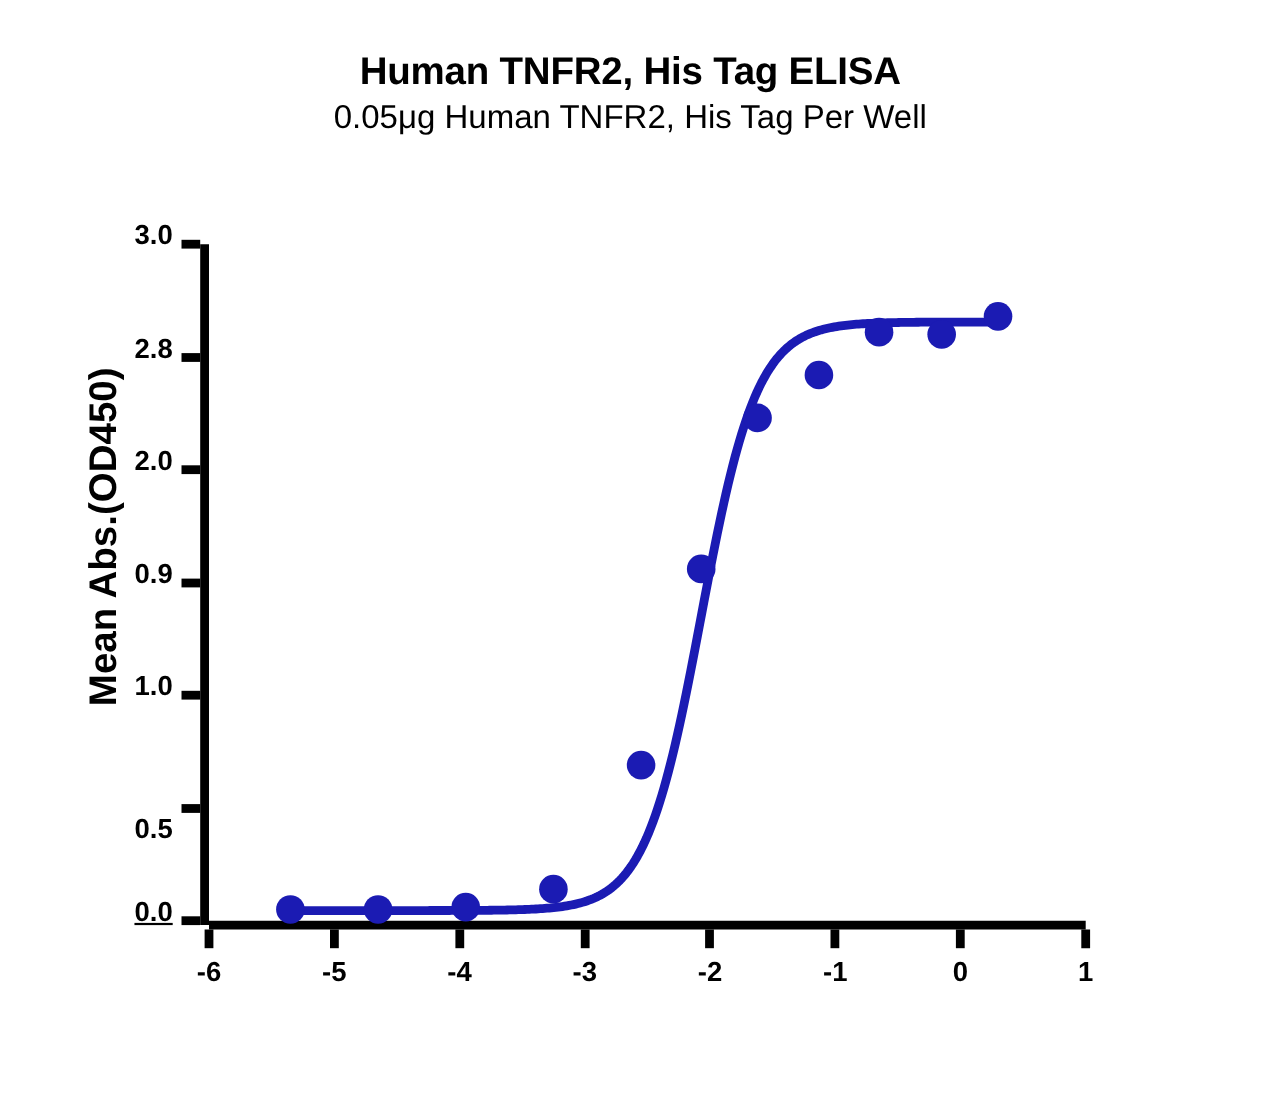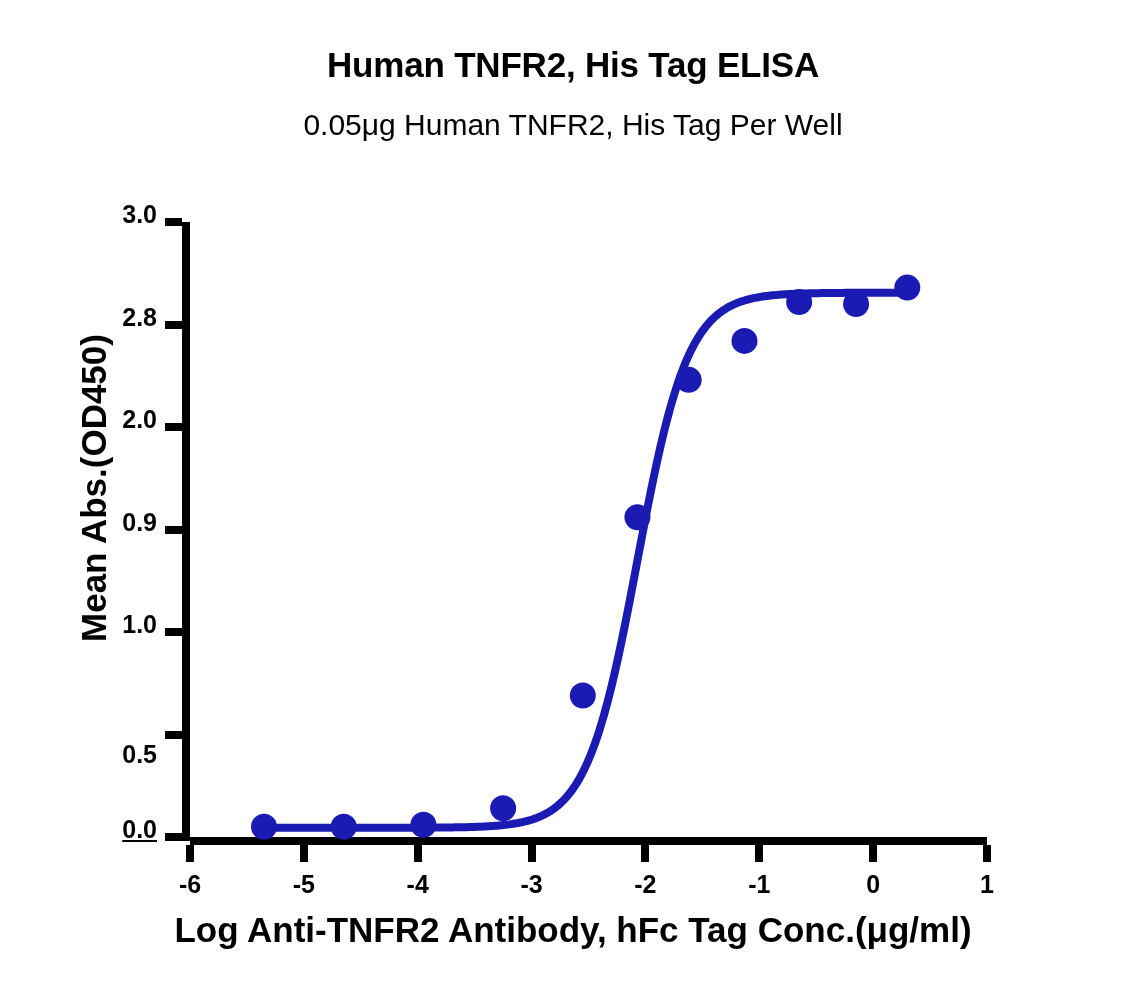--- a/index.html
+++ b/index.html
@@ -41,7 +41,7 @@
     font-weight: normal;
     line-height: 38px;
     white-space: nowrap;
-    margin-top: 20px;
+    margin-top: 2px;
   }
   .ylabel {
     position: absolute;

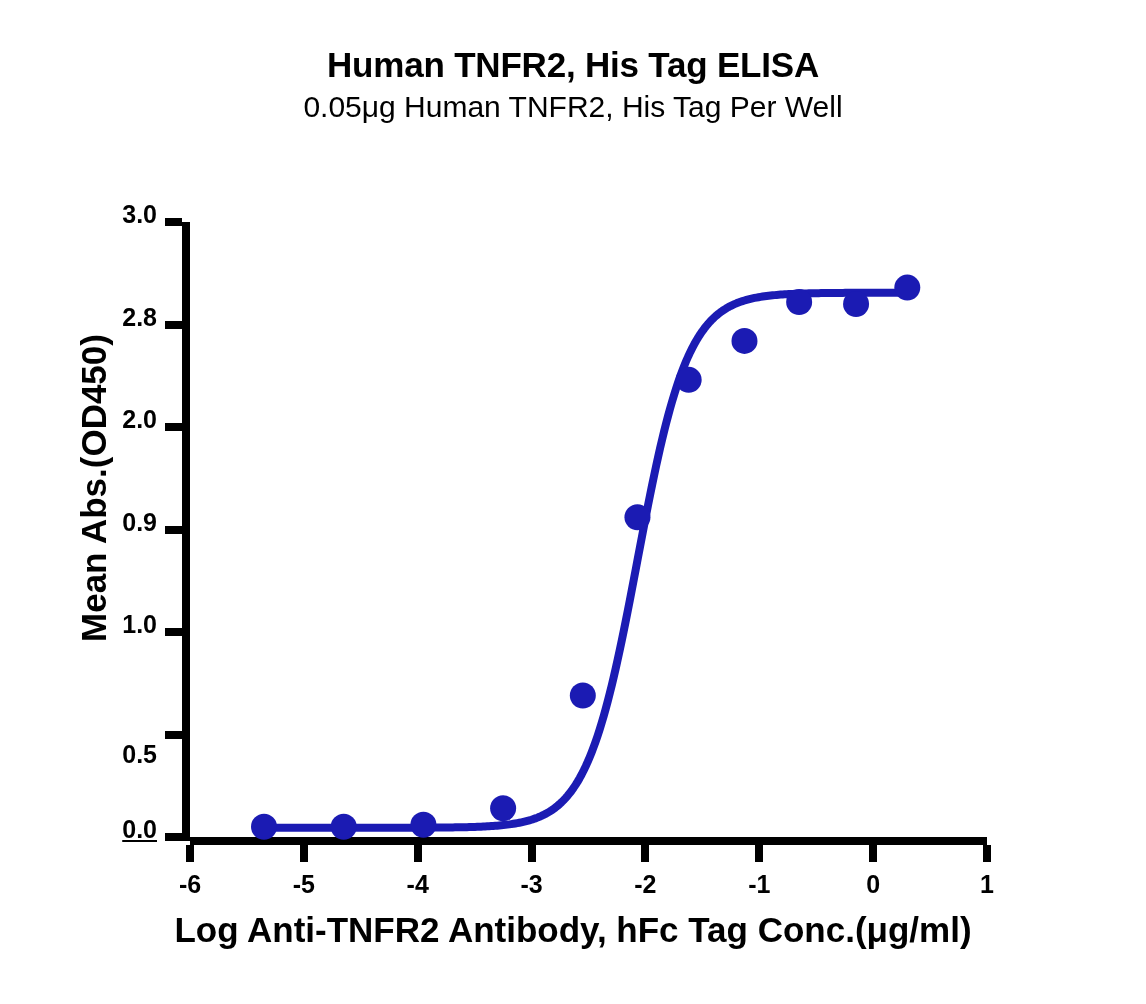--- a/index.html
+++ b/index.html
@@ -99,7 +99,6 @@
   </div>
 
   <div class="ylabel">Mean Abs.(OD450)</div>
-  <div class="xlabel">Log Anti-TNFR2 Antibody, hFc Tag Conc.(μg/ml)</div>
 
   <div id="tick-layer">
       <div class="tick-label ytick-label" style="left: 47px; top: 815px; text-decoration: underline;">0.0</div>

